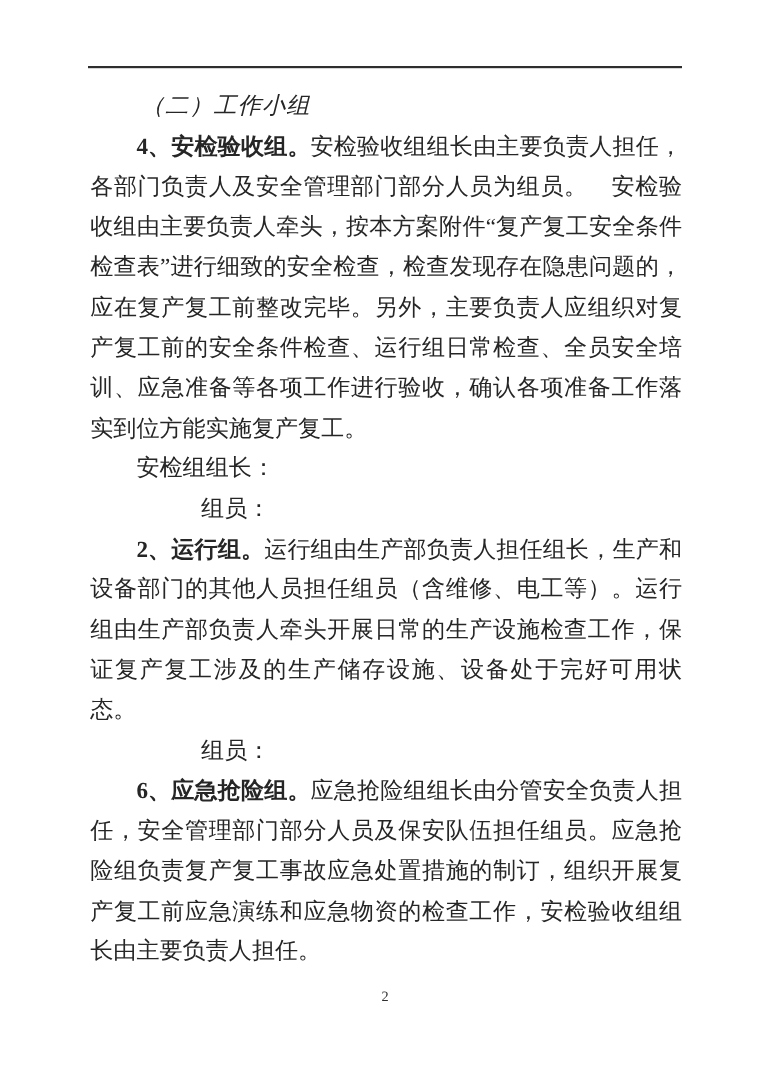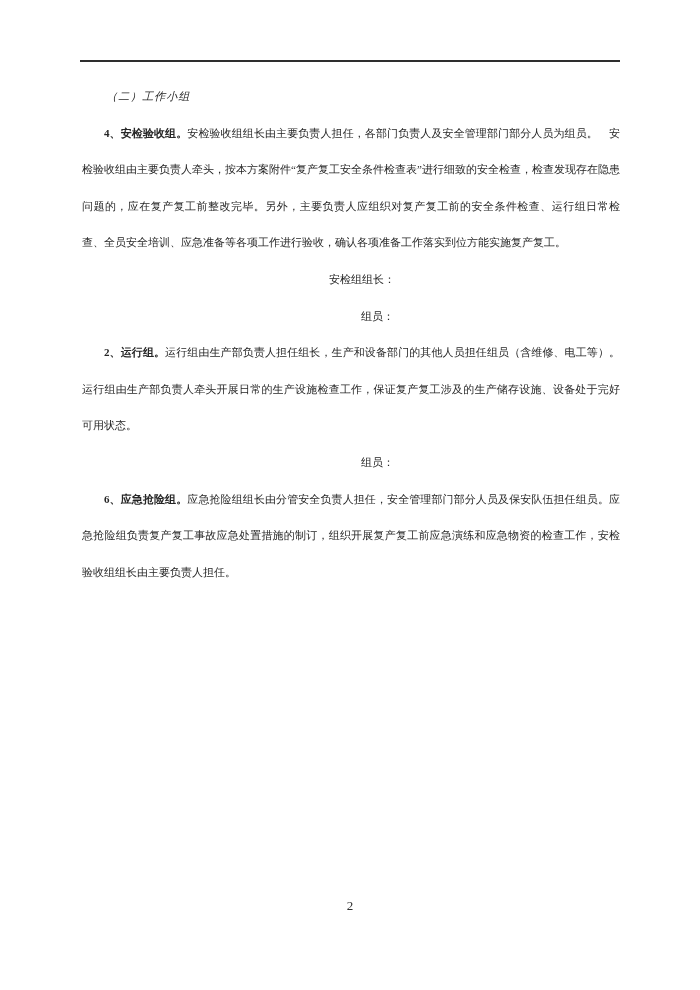--- a/index.html
+++ b/index.html
@@ -29,7 +29,7 @@
     left: 82px;
     top: 78px;
     width: 538px;
-    font-size: 11px;
+    font-size: 21px;
     line-height: 36.6px;
     text-align: justify;
     text-justify: inter-character;

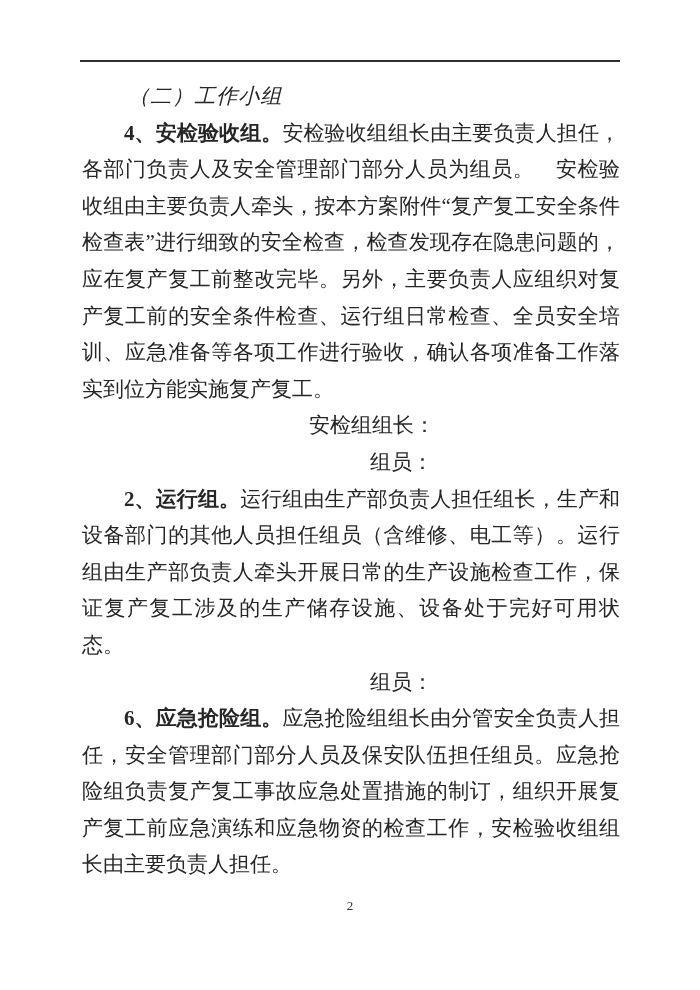--- a/index.html
+++ b/index.html
@@ -52,7 +52,7 @@
   }
   .leader-line {
     text-indent: 2em;
-    text-align: center;
+    text-align: left;
   }
   .member-line {
     text-indent: 4.8em;

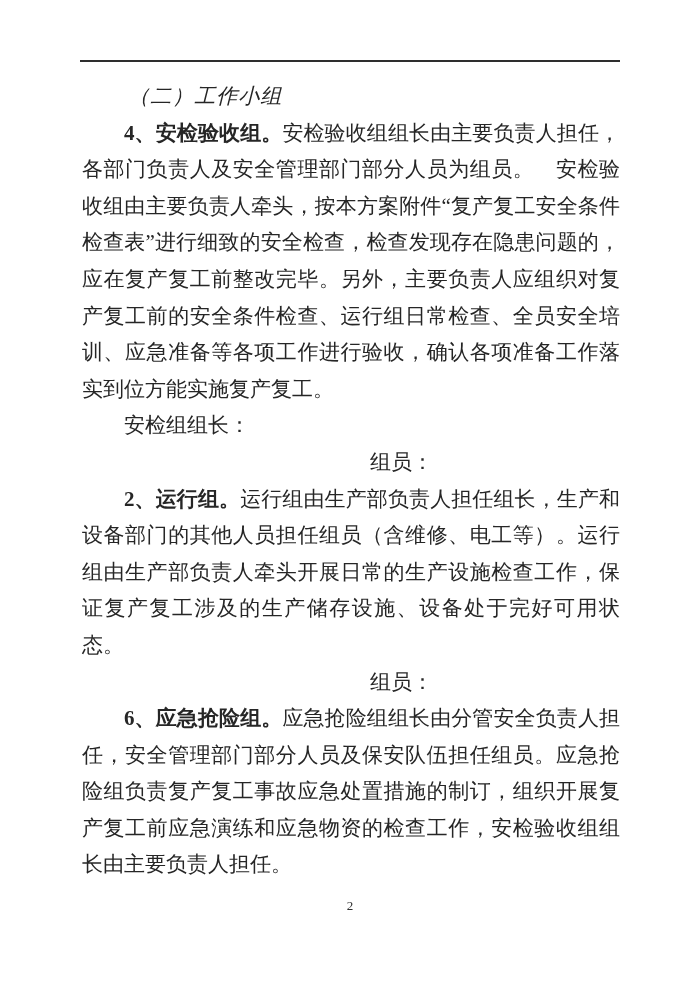--- a/index.html
+++ b/index.html
@@ -56,7 +56,7 @@
   }
   .member-line {
     text-indent: 4.8em;
-    text-align: center;
+    text-align: left;
   }
   .footer {
     position: absolute;

